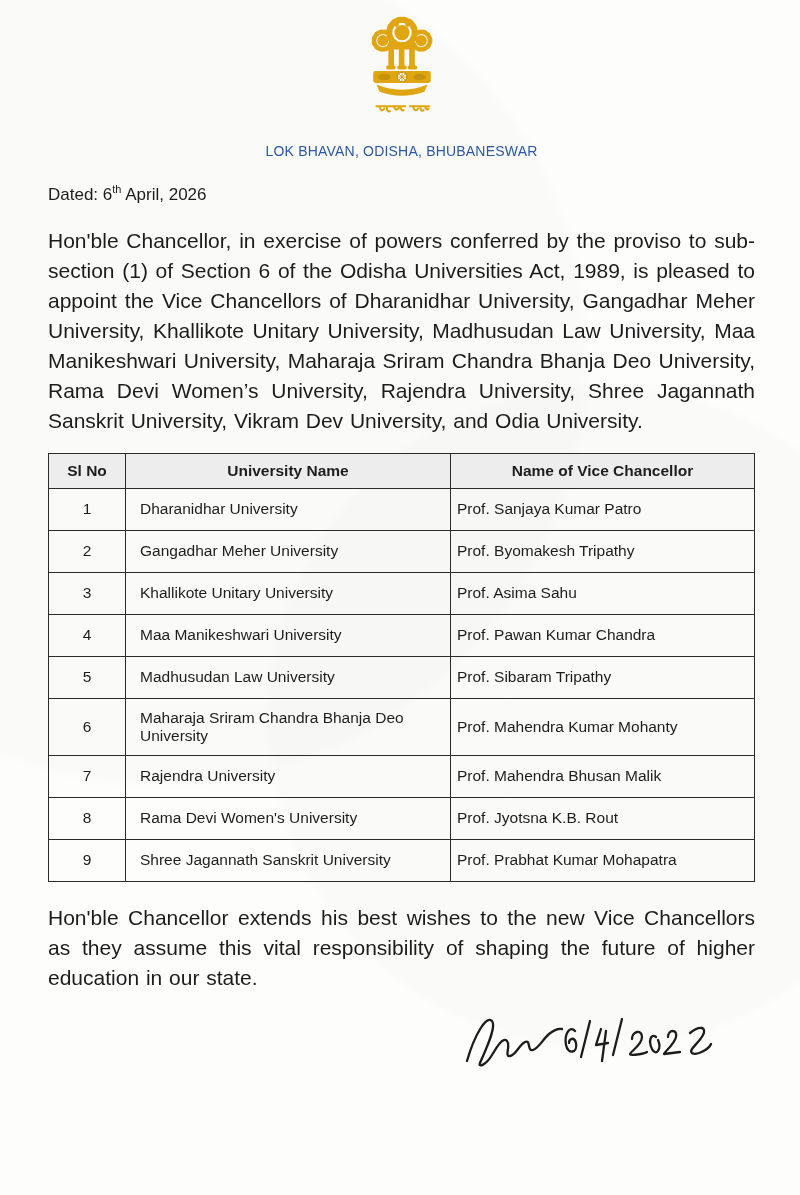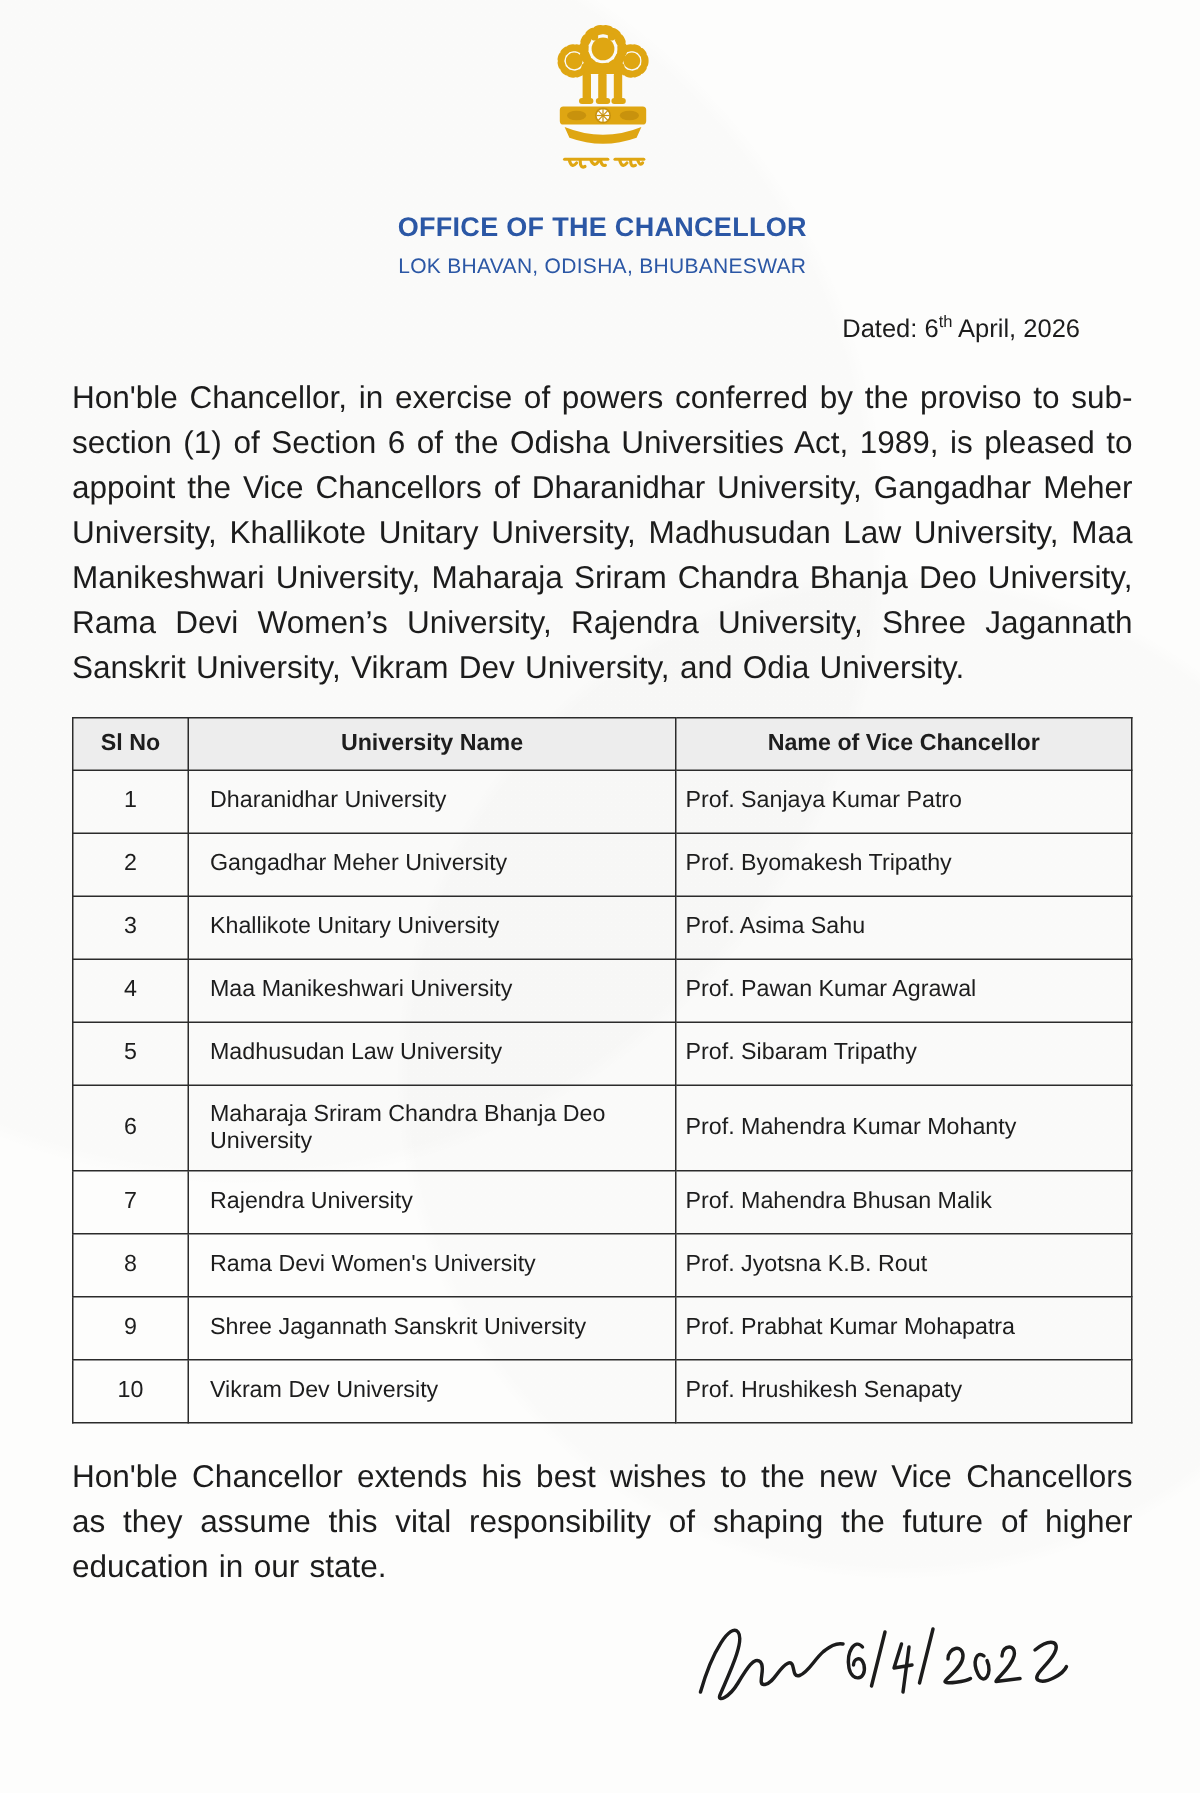--- a/index.html
+++ b/index.html
@@ -162,7 +162,6 @@
         </g>
       </svg>
     </span>
-    <div class="office-line1">OFFICE OF THE CHANCELLOR</div>
     <div class="office-line2">LOK BHAVAN, ODISHA, BHUBANESWAR</div>
   </div>
 

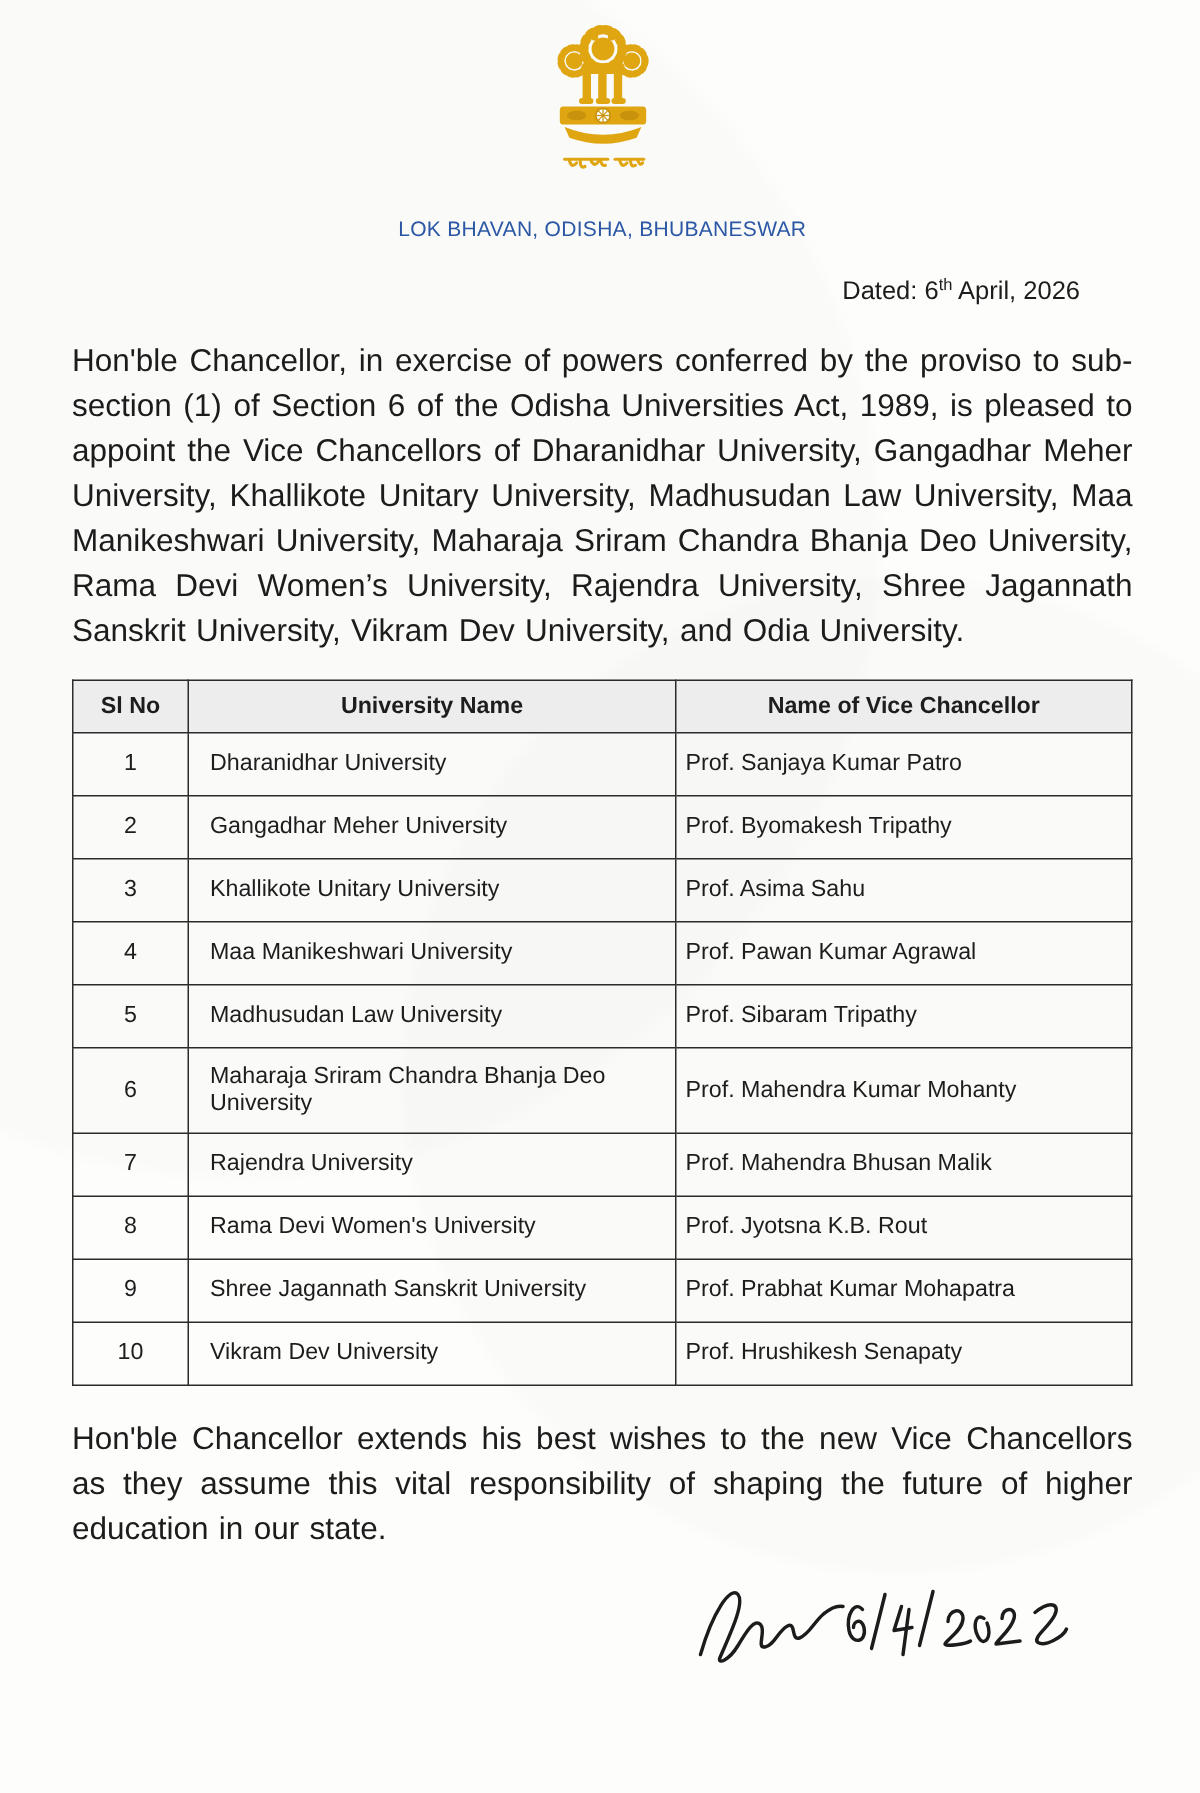--- a/index.html
+++ b/index.html
@@ -46,7 +46,6 @@
   
   .date-line{
     margin-top:24px;
-    text-align:right;
     padding-right:35px;
     font-size:17px;
     color:#1c1c1c;

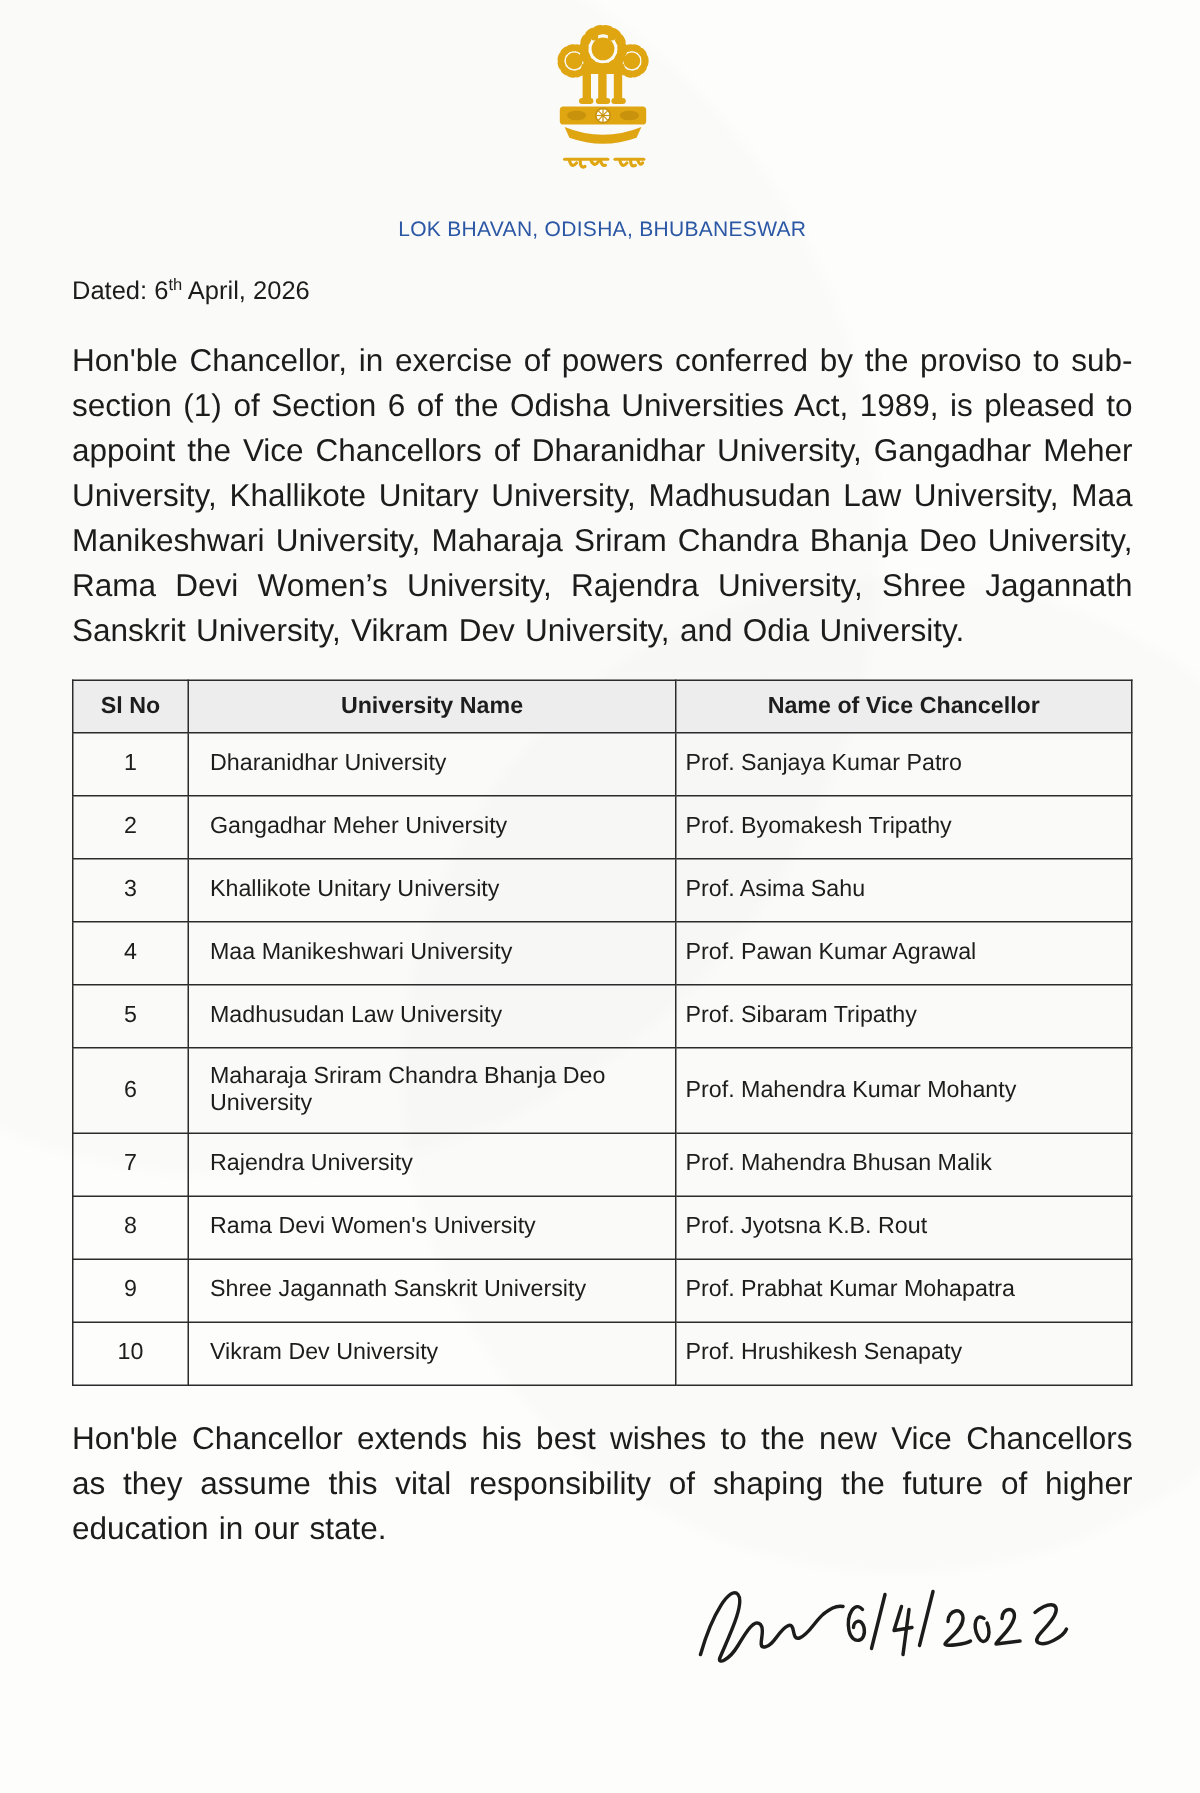--- a/index.html
+++ b/index.html
@@ -195,7 +195,7 @@
         <tr>
           <td class="col0">4</td>
           <td class="col1">Maa Manikeshwari University</td>
-          <td class="col2">Prof. Pawan Kumar Agrawal</td>
+          <td class="col2">Prof. Pawan Kumar Chandra</td>
         </tr>
         <tr>
           <td class="col0">5</td>

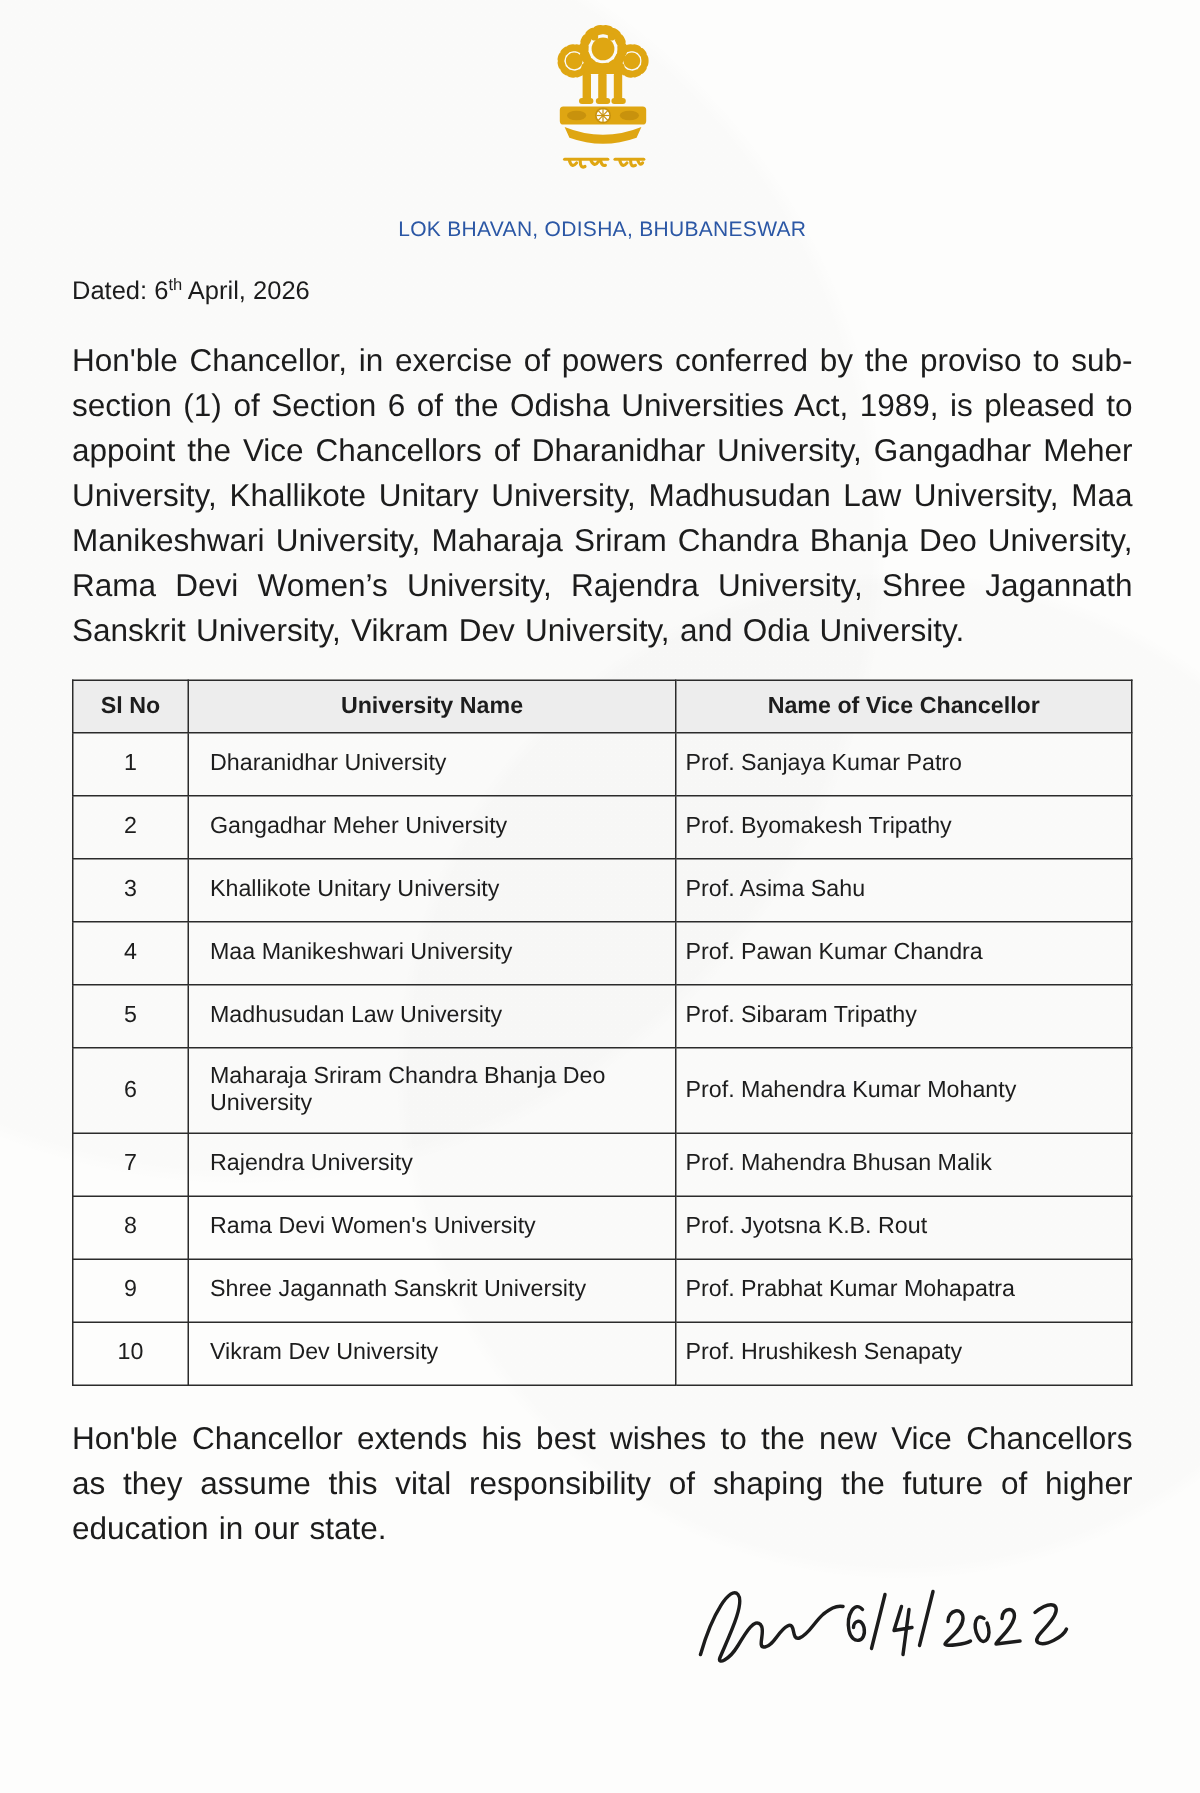--- a/index.html
+++ b/index.html
@@ -222,11 +222,6 @@
           <td class="col1">Shree Jagannath Sanskrit University</td>
           <td class="col2">Prof. Prabhat Kumar Mohapatra</td>
         </tr>
-        <tr>
-          <td class="col0">10</td>
-          <td class="col1">Vikram Dev University</td>
-          <td class="col2">Prof. Hrushikesh Senapaty</td>
-        </tr>
       </tbody>
   </table>
 

